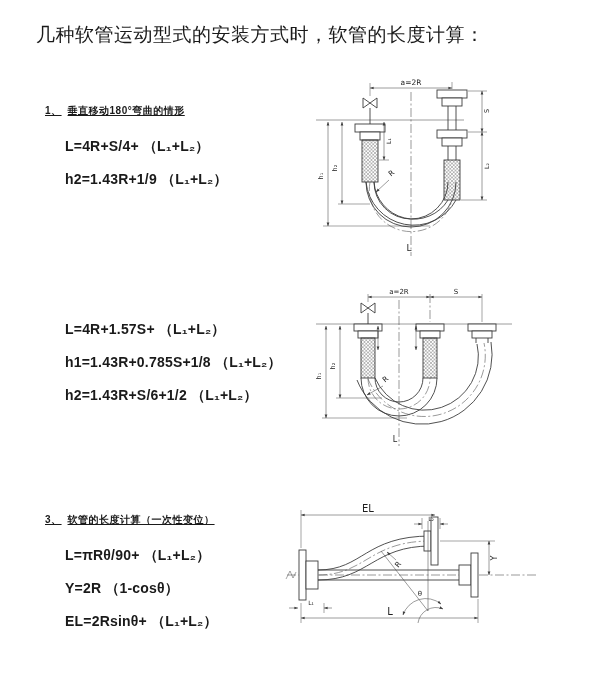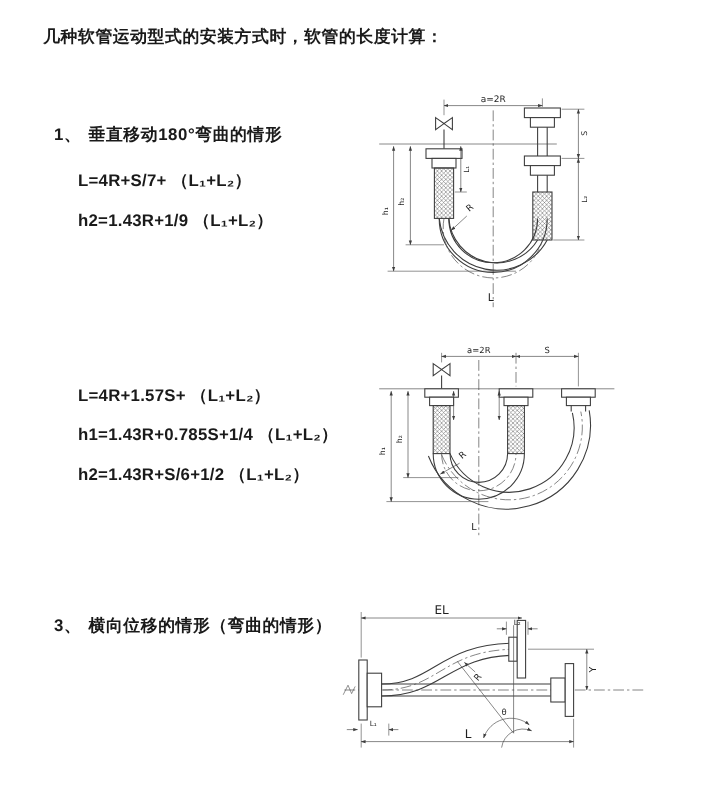--- a/index.html
+++ b/index.html
@@ -7,7 +7,7 @@
     width:600px;height:675px;position:relative;background:#ffffff;
     font-family:"Liberation Sans","DejaVu Sans",sans-serif;color:#1a1a1a;overflow:hidden;
   }
-  .title{position:absolute;left:36px;top:22px;font-size:14px;font-weight:700;letter-spacing:.5px;}
+  .title{position:absolute;left:36px;top:22px;font-size:19px;font-weight:400;letter-spacing:.5px;}
   .section{position:absolute;left:45px;}
   .sec-head{font-size:14px;font-weight:700;letter-spacing:.5px;white-space:nowrap;}
   .sec-num{margin-right:6px;}

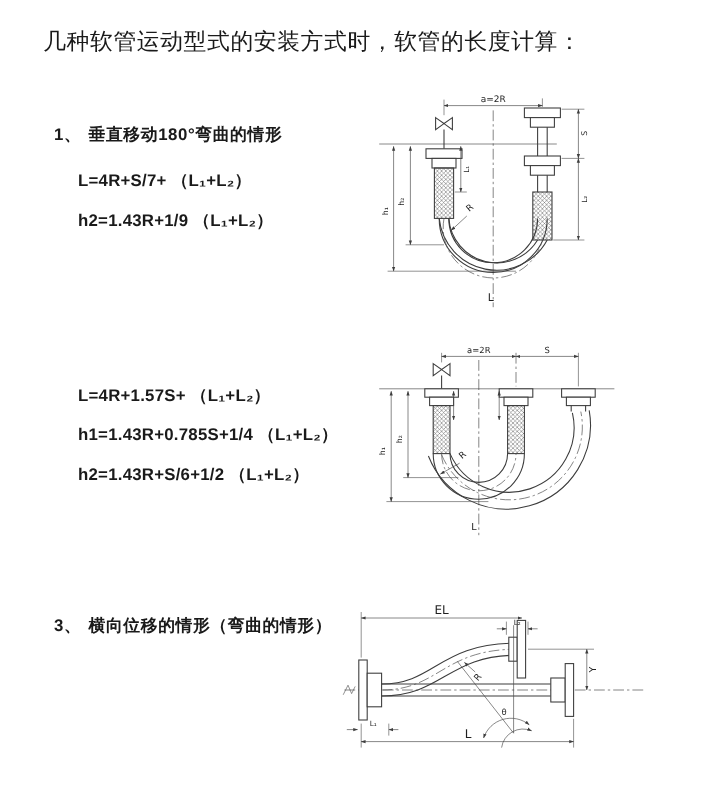--- a/index.html
+++ b/index.html
@@ -9,7 +9,7 @@
   }
   .title{position:absolute;left:36px;top:22px;font-size:19px;font-weight:400;letter-spacing:.5px;}
   .section{position:absolute;left:45px;}
-  .sec-head{font-size:14px;font-weight:700;letter-spacing:.5px;white-space:nowrap;}
+  .sec-head{font-size:10px;font-weight:700;letter-spacing:.5px;white-space:nowrap;text-decoration:underline;}
   .sec-num{margin-right:6px;}
   .formulas{margin:12px 0 0 20px;}
   .formula{font-size:14px;font-weight:700;line-height:33px;white-space:pre;letter-spacing:.2px;}

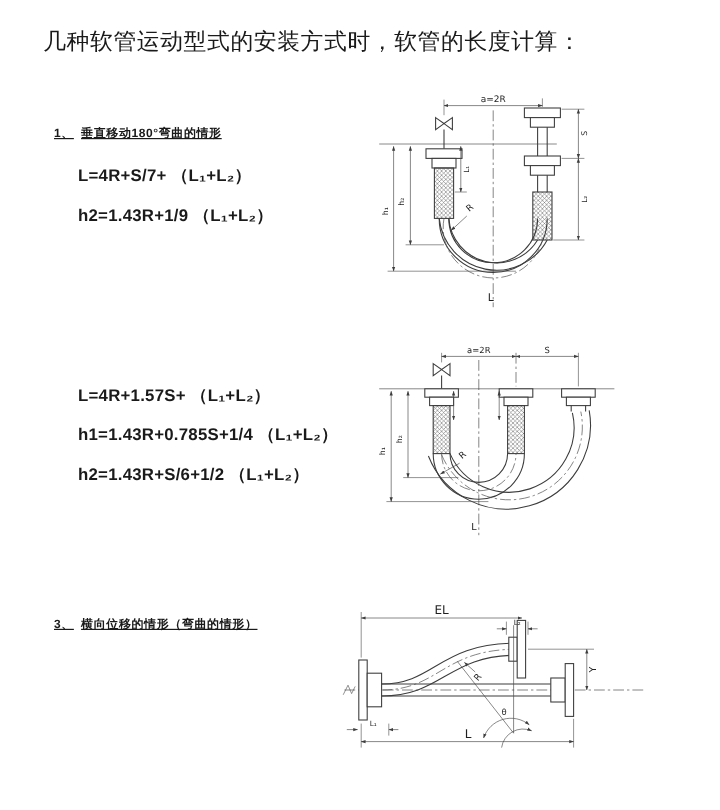--- a/index.html
+++ b/index.html
@@ -30,7 +30,7 @@
 <div class="section" style="top:104px">
   <div class="sec-head"><span class="sec-num">1、</span><span>垂直移动180°弯曲的情形</span></div>
   <div class="formulas">
-    <div class="formula">L=4R+S/7+ （L₁+L₂）</div>
+    <div class="formula">L=4R+S/4+ （L₁+L₂）</div>
     <div class="formula">h2=1.43R+1/9 （L₁+L₂）</div>
   </div>
 </div>

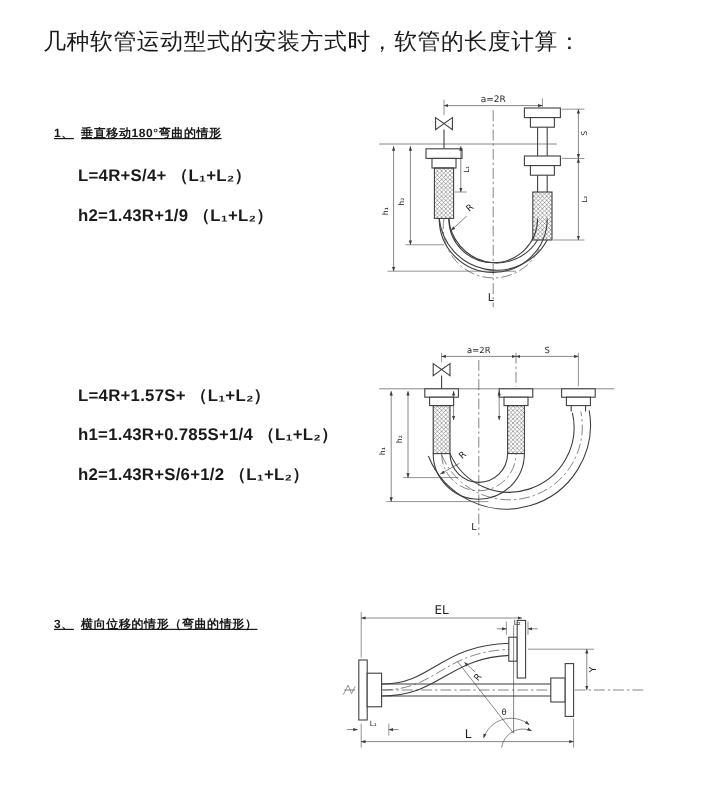--- a/index.html
+++ b/index.html
@@ -38,7 +38,7 @@
 <div class="section" style="top:301px">
   <div class="formulas">
     <div class="formula">L=4R+1.57S+ （L₁+L₂）</div>
-    <div class="formula">h1=1.43R+0.785S+1/4 （L₁+L₂）</div>
+    <div class="formula">h1=1.43R+0.785S+1/8 （L₁+L₂）</div>
     <div class="formula">h2=1.43R+S/6+1/2 （L₁+L₂）</div>
   </div>
 </div>

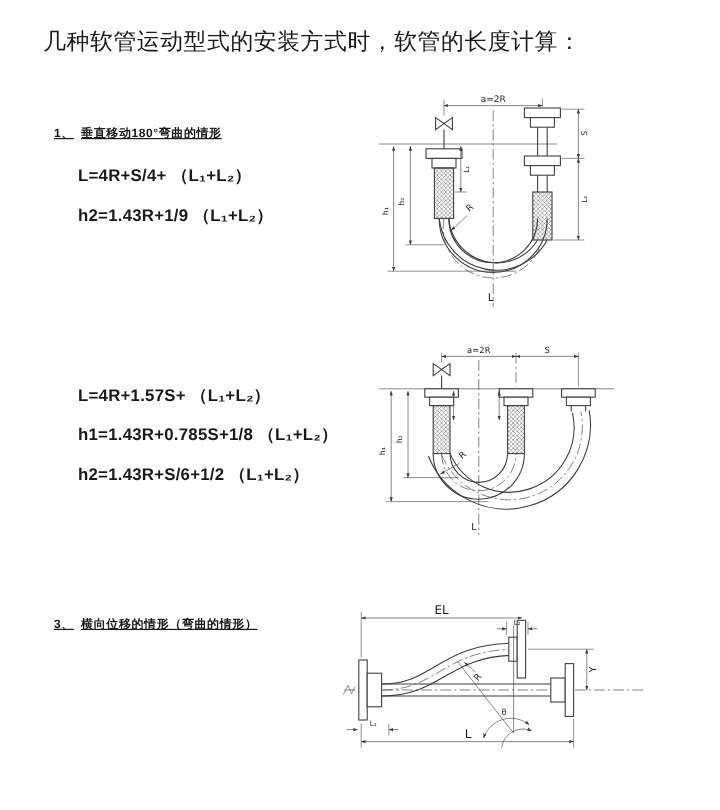--- a/index.html
+++ b/index.html
@@ -44,7 +44,7 @@
 </div>
 
 <div class="section" style="top:513px">
-  <div class="sec-head"><span class="sec-num">3、</span><span>横向位移的情形（弯曲的情形）</span></div>
+  <div class="sec-head"><span class="sec-num">3、</span><span>软管的长度计算（一次性变位）</span></div>
 </div>
 
 <div class="diagram" style="left:312px;top:76px">

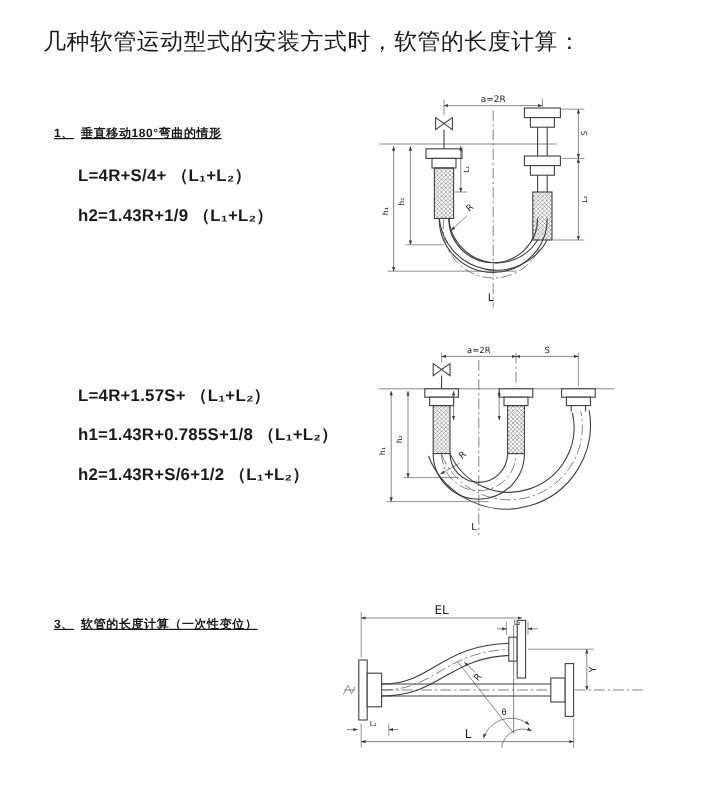--- a/index.html
+++ b/index.html
@@ -45,6 +45,11 @@
 
 <div class="section" style="top:513px">
   <div class="sec-head"><span class="sec-num">3、</span><span>软管的长度计算（一次性变位）</span></div>
+  <div class="formulas">
+    <div class="formula">L=πRθ/90+ （L₁+L₂）</div>
+    <div class="formula">Y=2R （1-cosθ）</div>
+    <div class="formula">EL=2Rsinθ+ （L₁+L₂）</div>
+  </div>
 </div>
 
 <div class="diagram" style="left:312px;top:76px">

